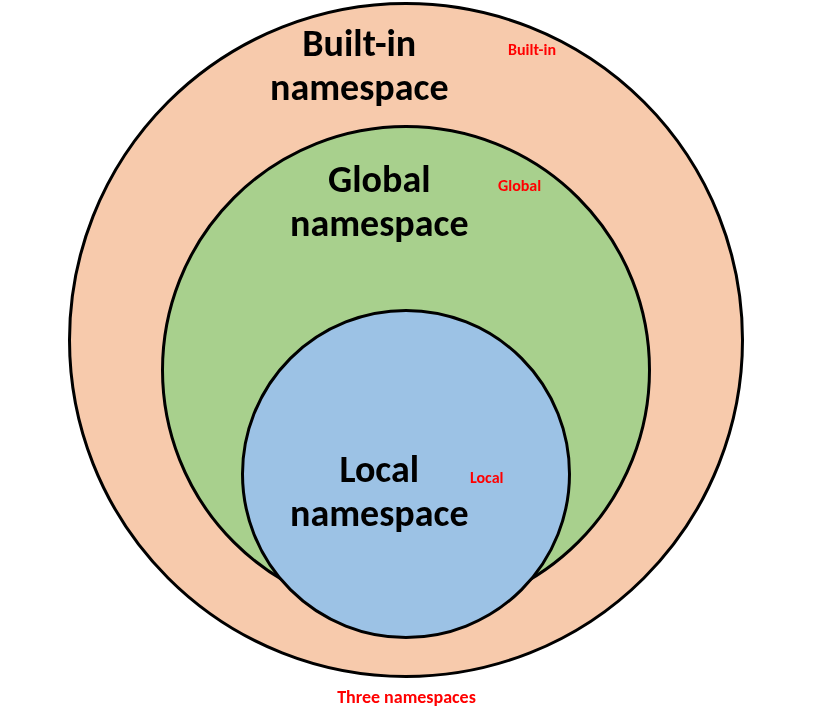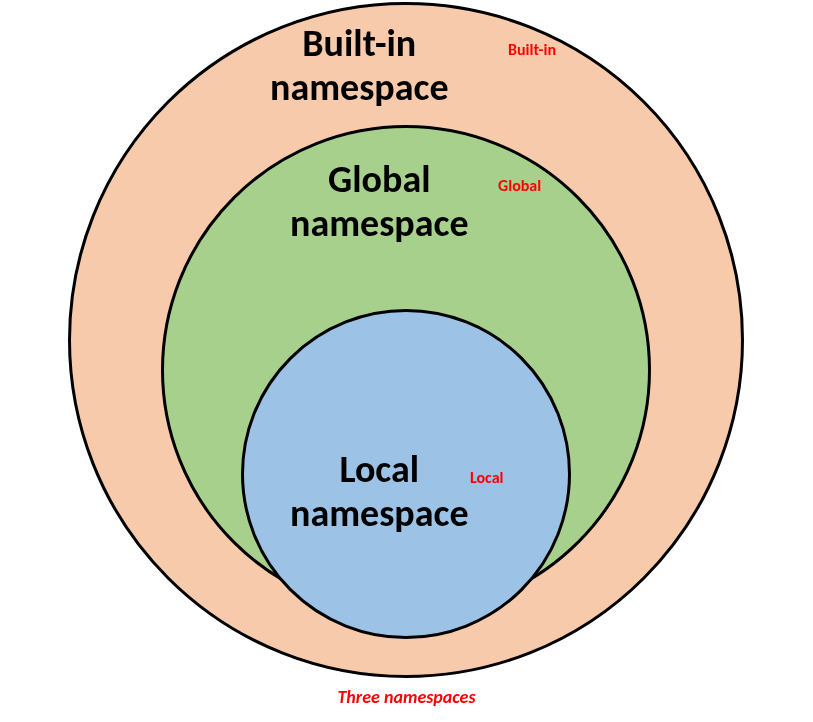--- a/index.html
+++ b/index.html
@@ -88,7 +88,6 @@
       color: #ff0000;
       font-weight: bold;
       font-size: 18px;
-      font-style: italic;
     }
   </style>
 </head>

